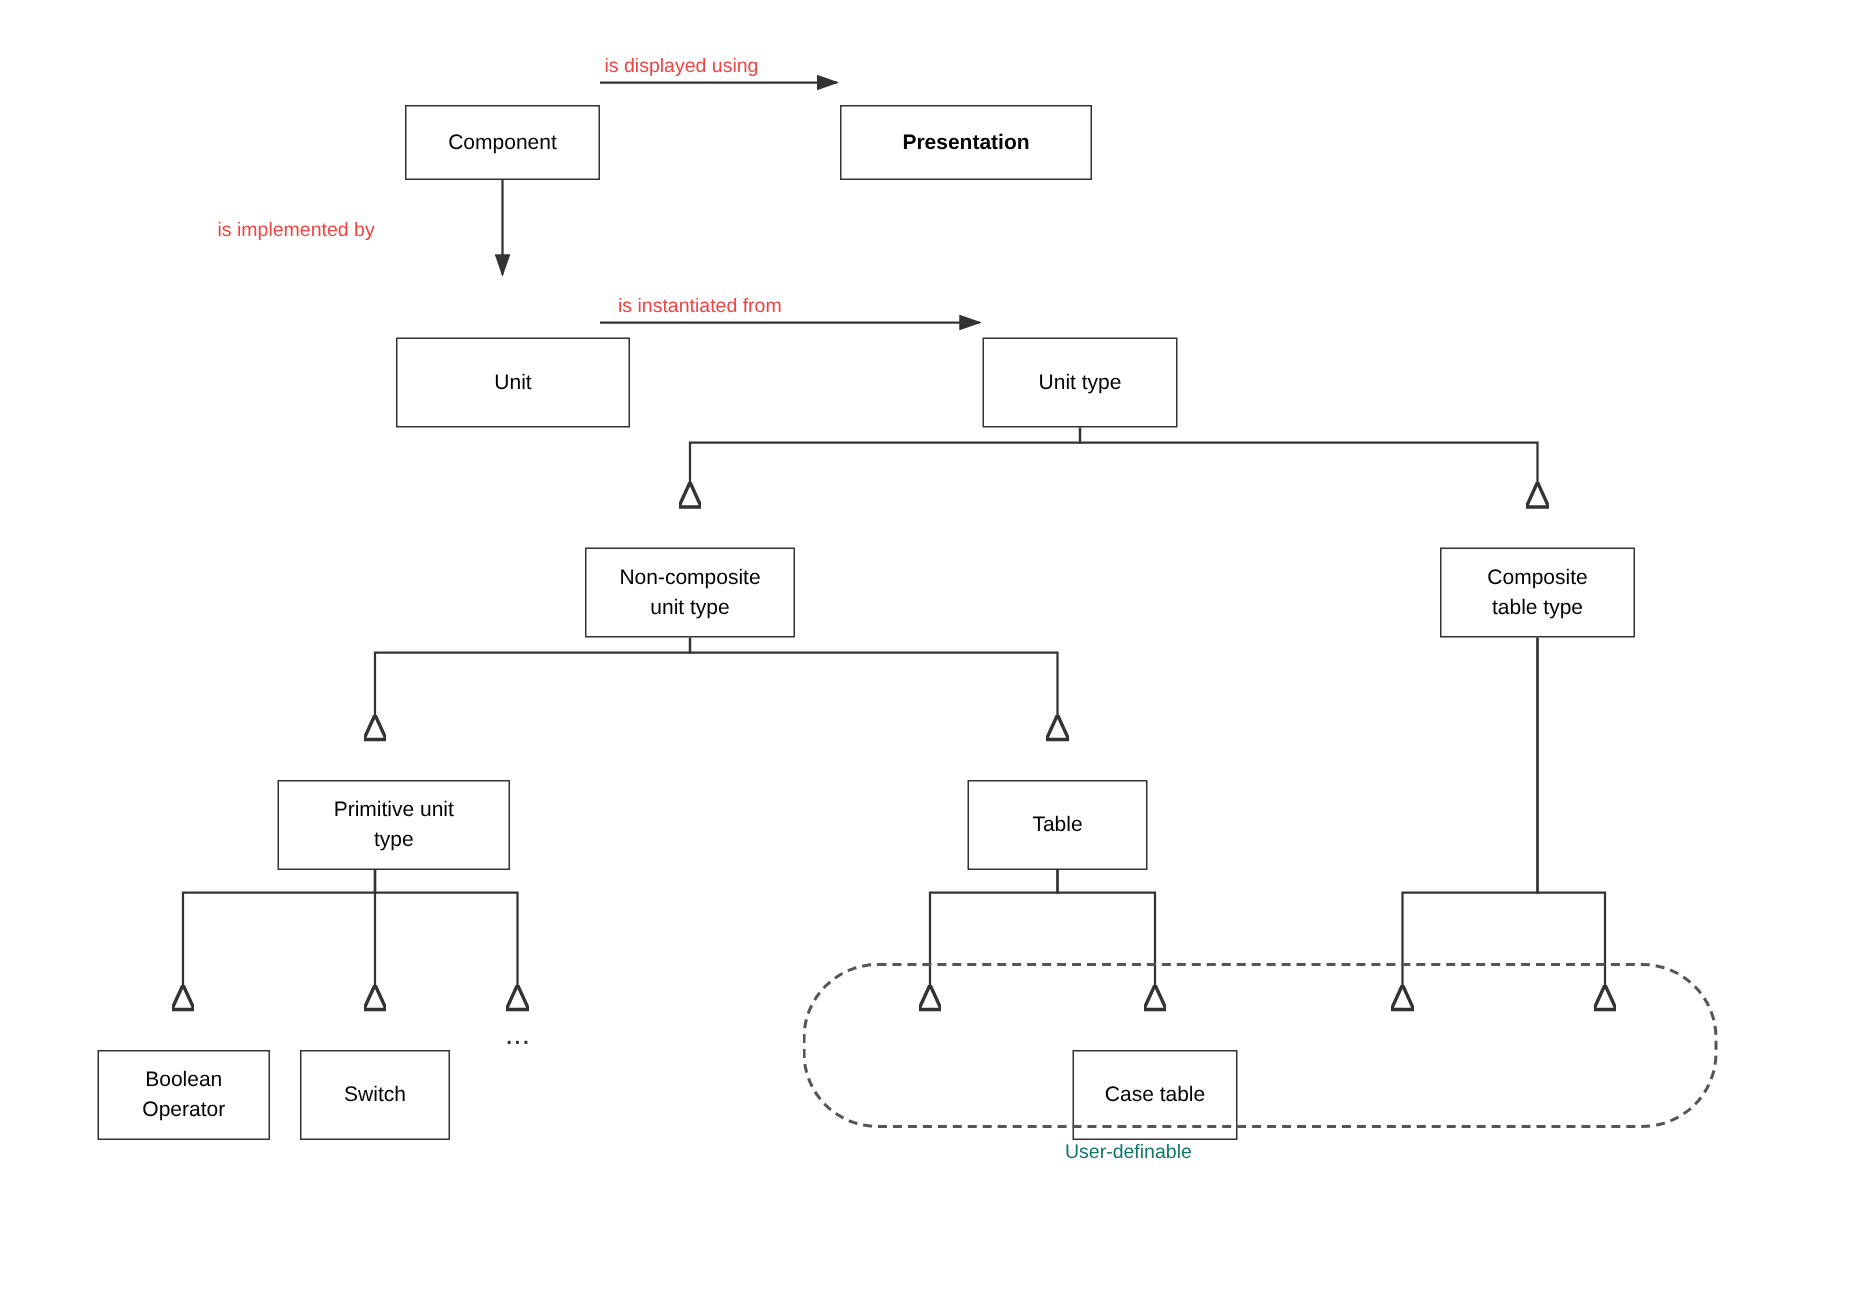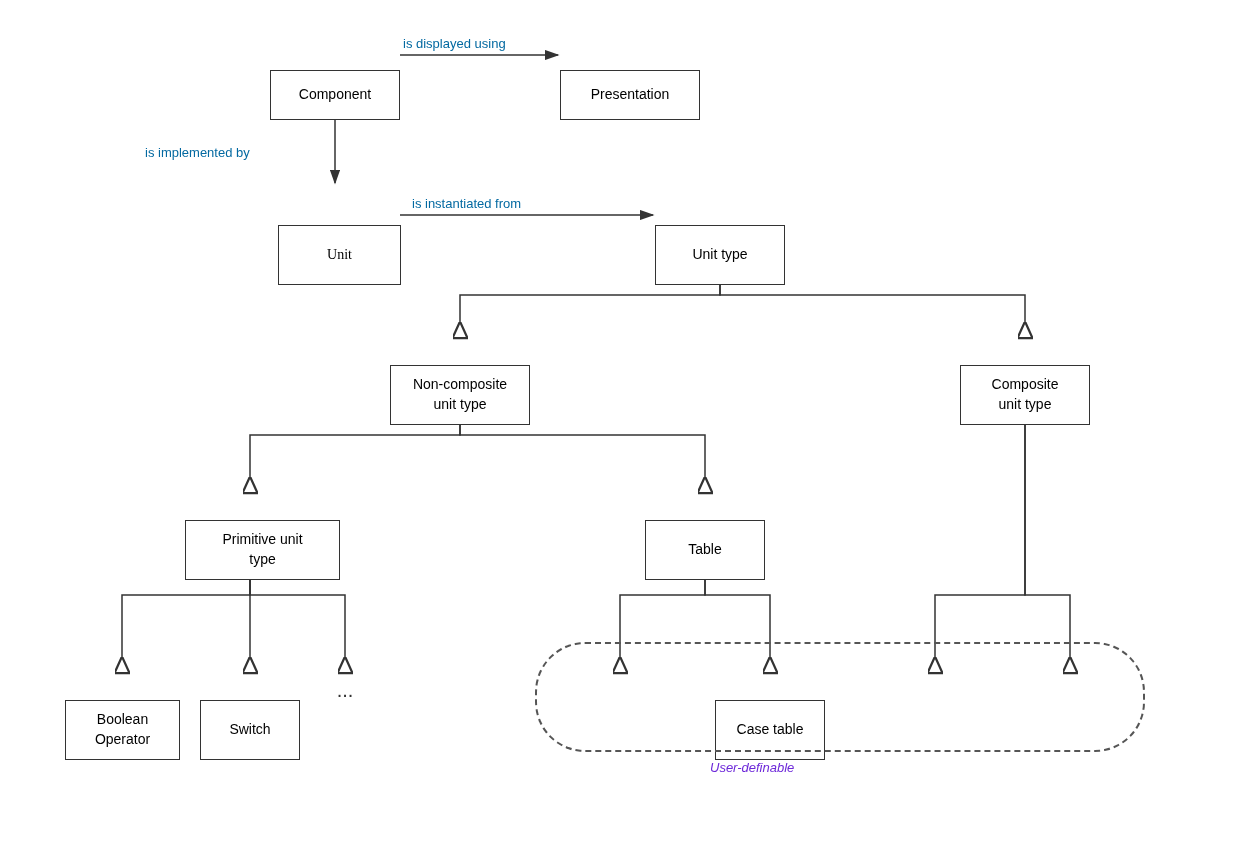--- a/index.html
+++ b/index.html
@@ -32,7 +32,7 @@
     .label {
       position: absolute;
       font-size: 13px;
-      color: #0369a1;
+      color: #ef4444;
       text-align: center;
     }
     svg#connections {

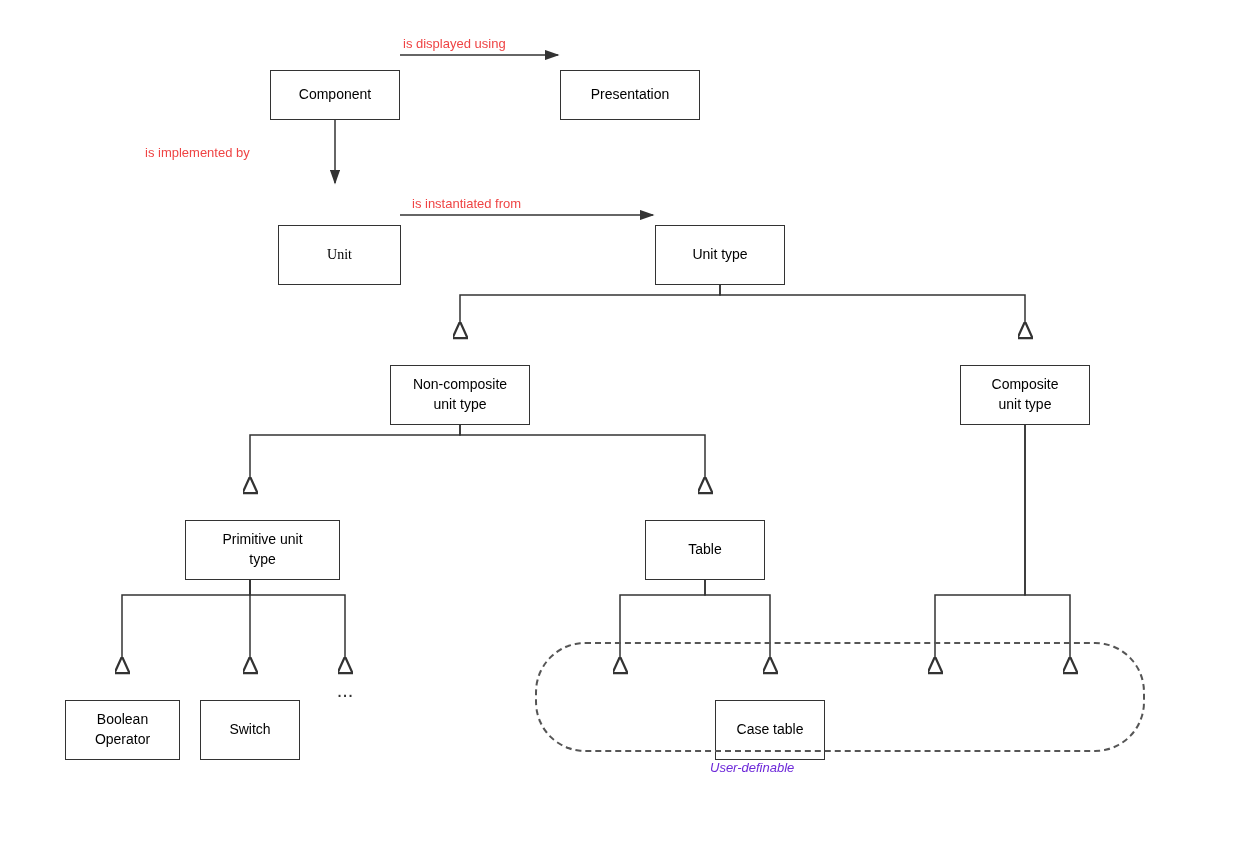--- a/index.html
+++ b/index.html
@@ -103,7 +103,7 @@
 
   <div class="box" style="left:270px;top:30px;width:130px;height:50px;">Component</div>
 
-  <div class="box" style="left:560px;top:30px;width:140px;height:50px;">Presentation</div>
+  <div class="box" style="left:560px;top:30px;width:168px;height:50px;font-weight:bold;">Presentation</div>
 
   <div class="box" style="left:278px;top:185px;width:123px;height:60px;font-family:Liberation Serif, serif;">Unit</div>
 

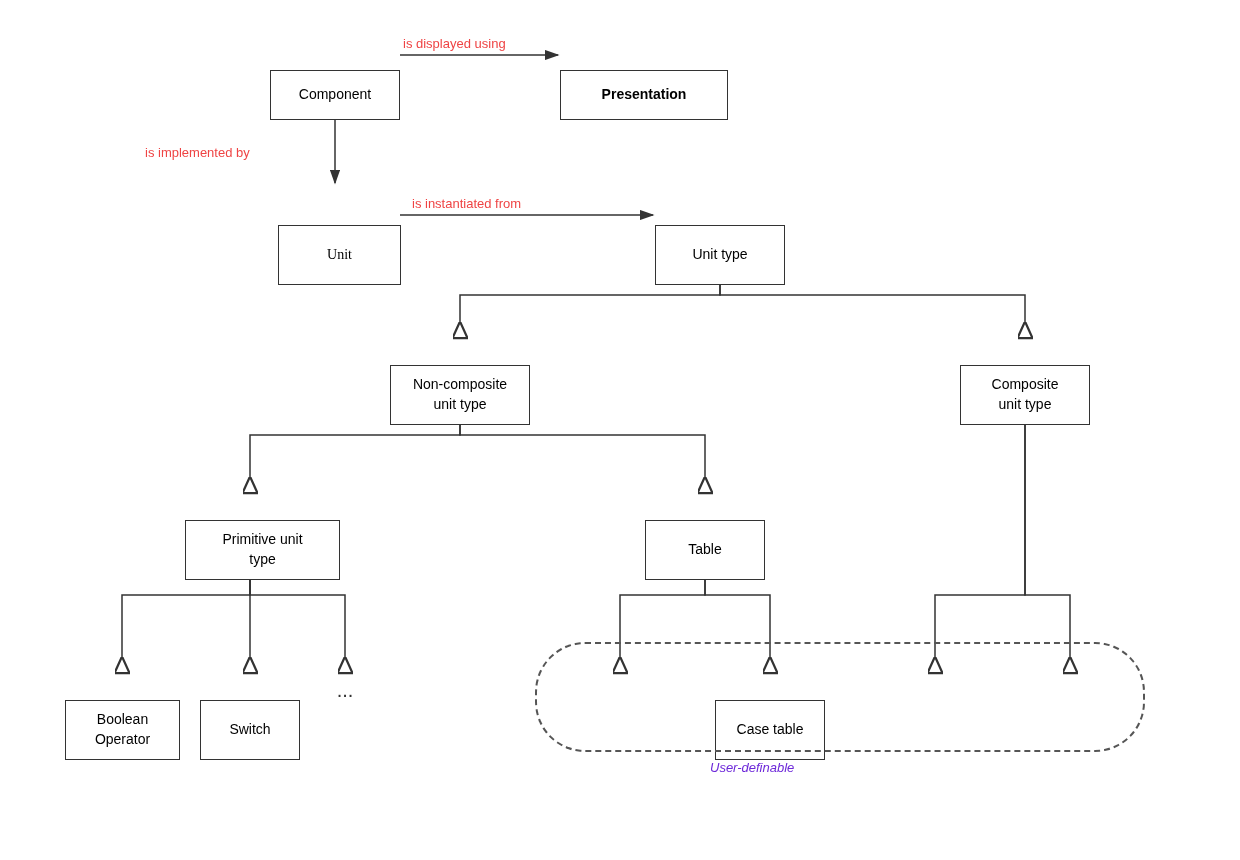--- a/index.html
+++ b/index.html
@@ -105,7 +105,7 @@
 
   <div class="box" style="left:560px;top:30px;width:168px;height:50px;font-weight:bold;">Presentation</div>
 
-  <div class="box" style="left:278px;top:185px;width:123px;height:60px;font-family:Liberation Serif, serif;">Unit</div>
+  <div class="box" style="left:264px;top:185px;width:156px;height:60px;">Unit</div>
 
   <div class="box" style="left:655px;top:185px;width:130px;height:60px;">Unit type</div>
 

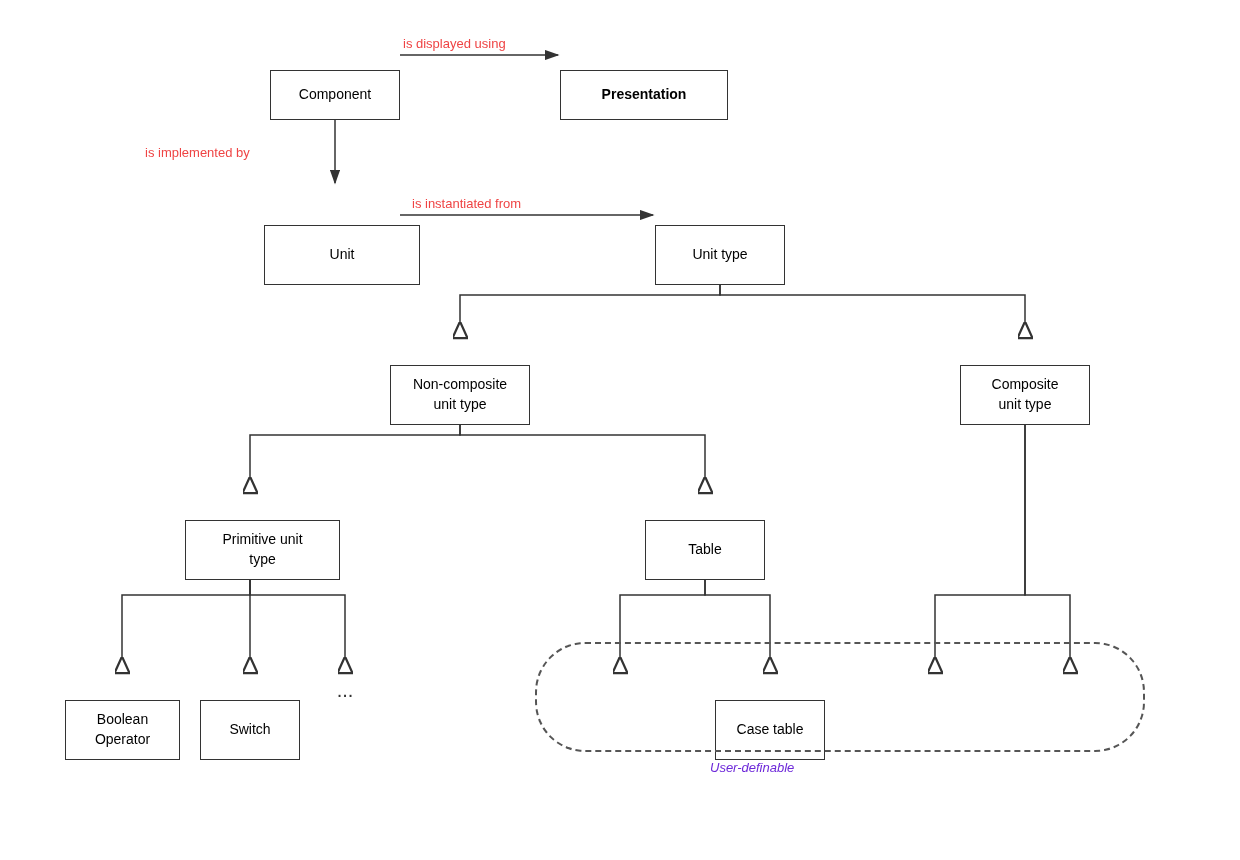--- a/index.html
+++ b/index.html
@@ -113,7 +113,7 @@
 unit type</div>
 
   <div class="box" style="left:960px;top:325px;width:130px;height:60px;white-space:pre-line;">Composite
-unit type</div>
+table type</div>
 
   <div class="box" style="left:185px;top:480px;width:155px;height:60px;white-space:pre-line;">Primitive unit
 type</div>

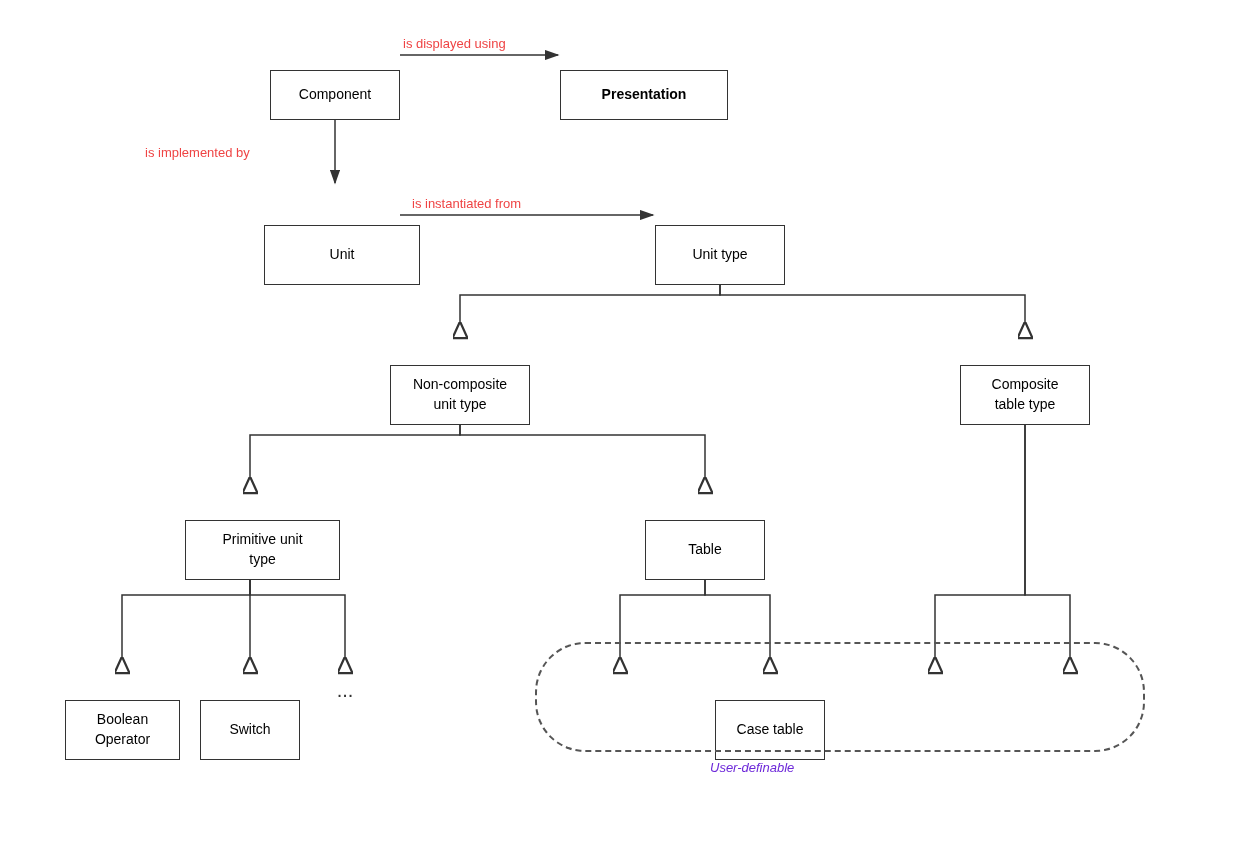--- a/index.html
+++ b/index.html
@@ -49,9 +49,8 @@
     }
     .user-definable {
       position: absolute;
-      font-style: italic;
       font-size: 13px;
-      color: #6d28d9;
+      color: #0f766e;
     }
   </style>
 </head>

